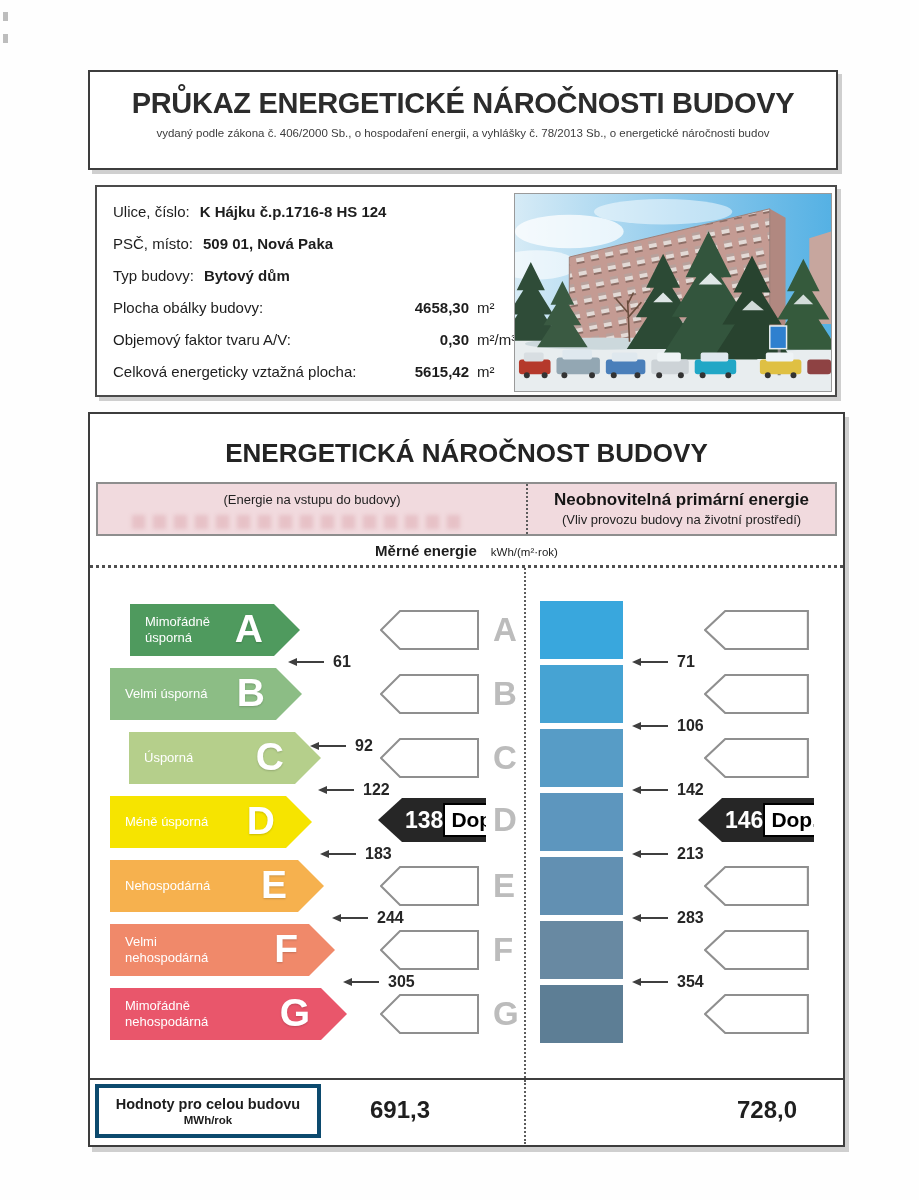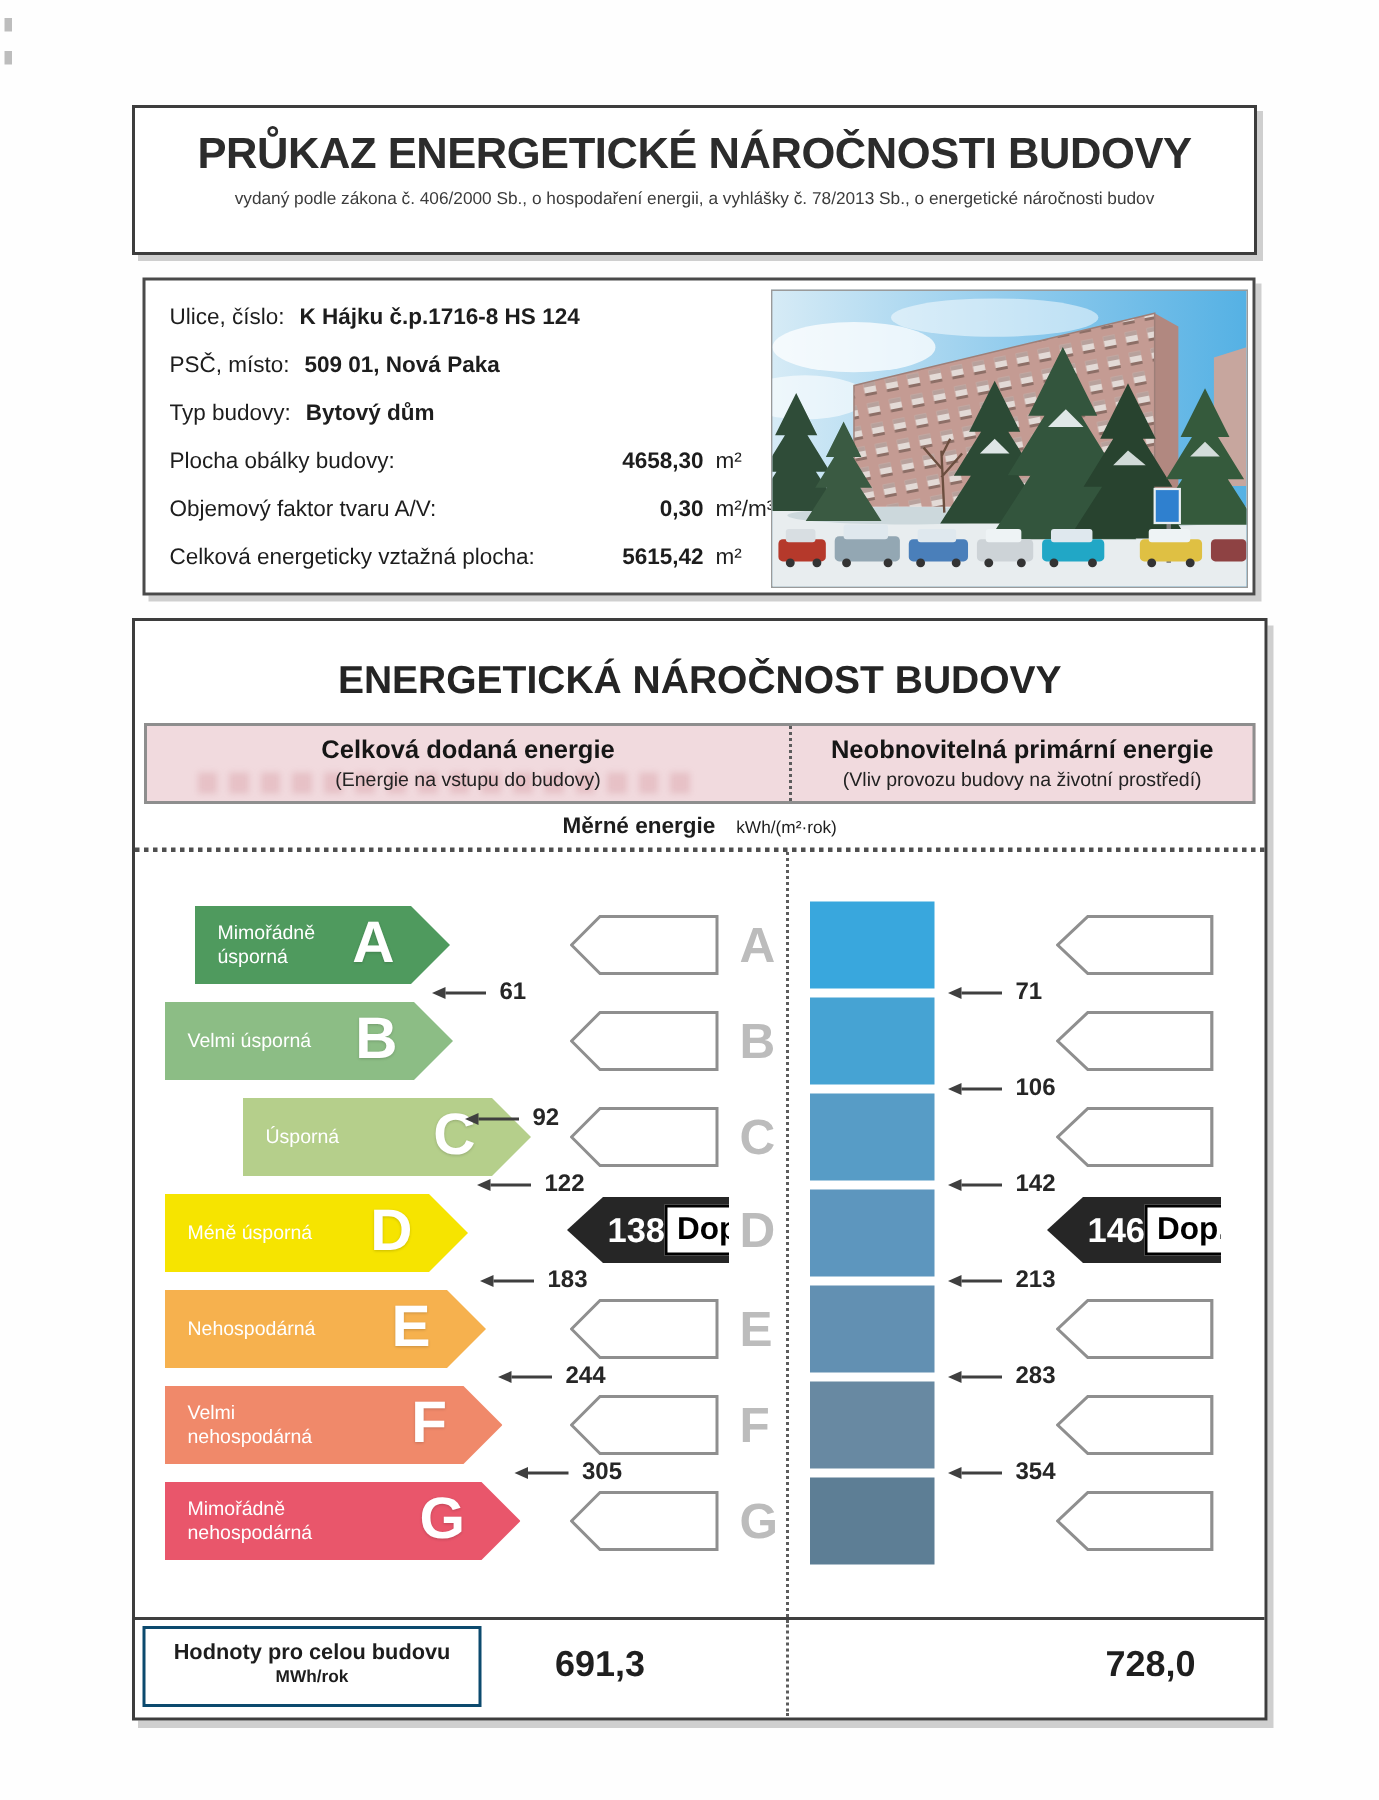--- a/index.html
+++ b/index.html
@@ -227,7 +227,6 @@
     <div class="band" style="background: rgb(241, 218, 222);">
       <div class="band-ghost"></div>
       <div class="band-cell left">
-        <div class="band-title">Celková dodaná energie</div>
         <div class="band-sub">(Energie na vstupu do budovy)</div>
       </div>
       <div class="band-cell right">

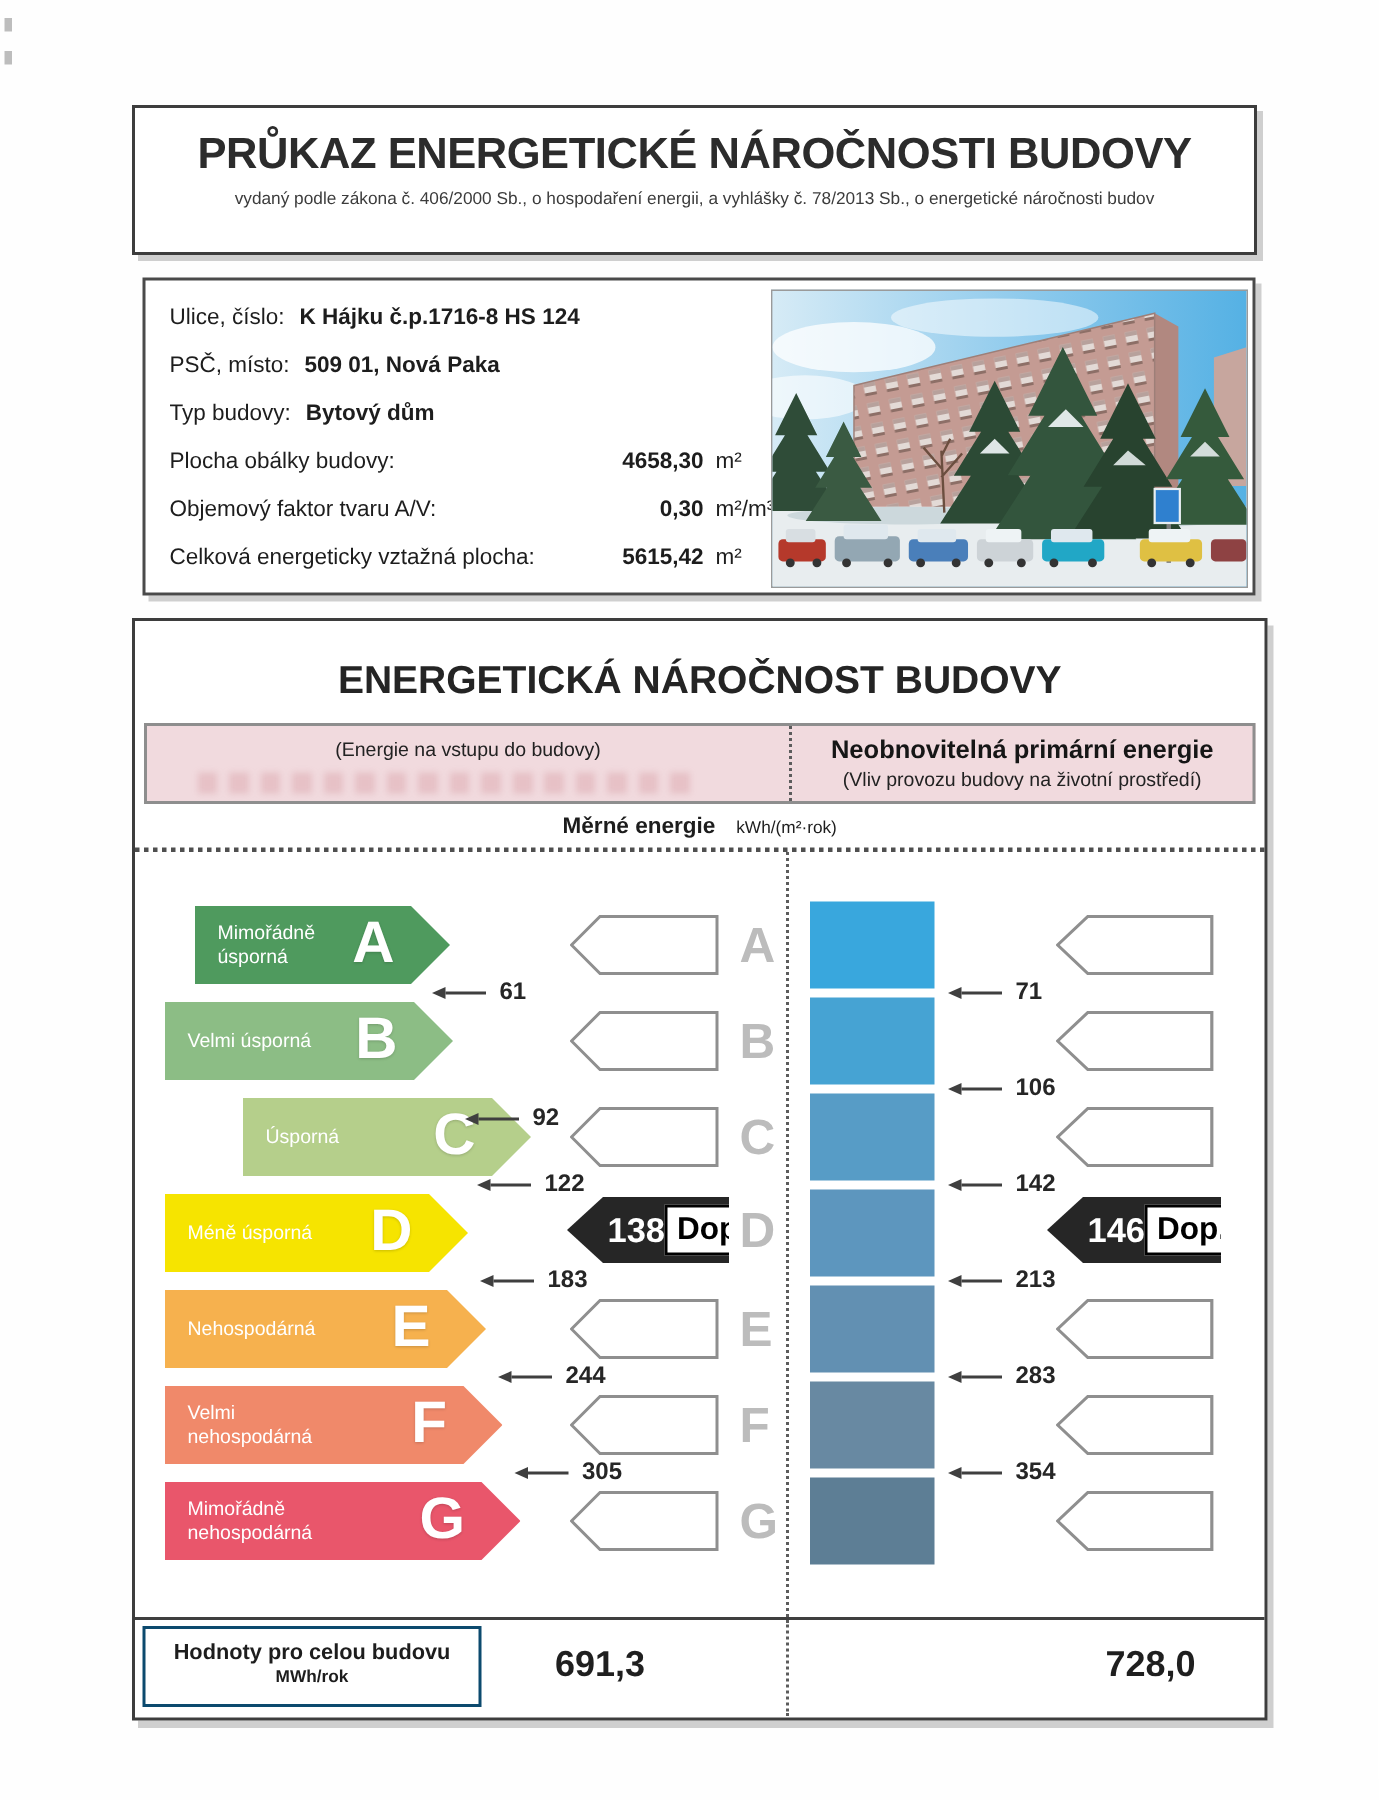--- a/index.html
+++ b/index.html
@@ -62,7 +62,7 @@
     font-size:39px; font-weight:700; color:#fff; text-shadow:0 1px 2px rgba(0,0,0,.18); }
   .r0 { left:20px; top:36px;padding-left:20px; }  .r0 .grade-arrow { width:170px; }
   .r1 { left:20px; top:100px; } .r1 .grade-arrow { width:192px; }
-  .r2 { left:36px; top:164px;padding-left:36px; } .r2 .grade-arrow { width:192px; }
+  .r2 { left:3px; top:164px;padding-left:36px; } .r2 .grade-arrow { width:192px; }
   .r3 { left:20px; top:228px; } .r3 .grade-arrow { width:202px; }
   .r4 { left:20px; top:292px; } .r4 .grade-arrow { width:214px; }
   .r5 { left:20px; top:356px; } .r5 .grade-arrow { width:225px; }

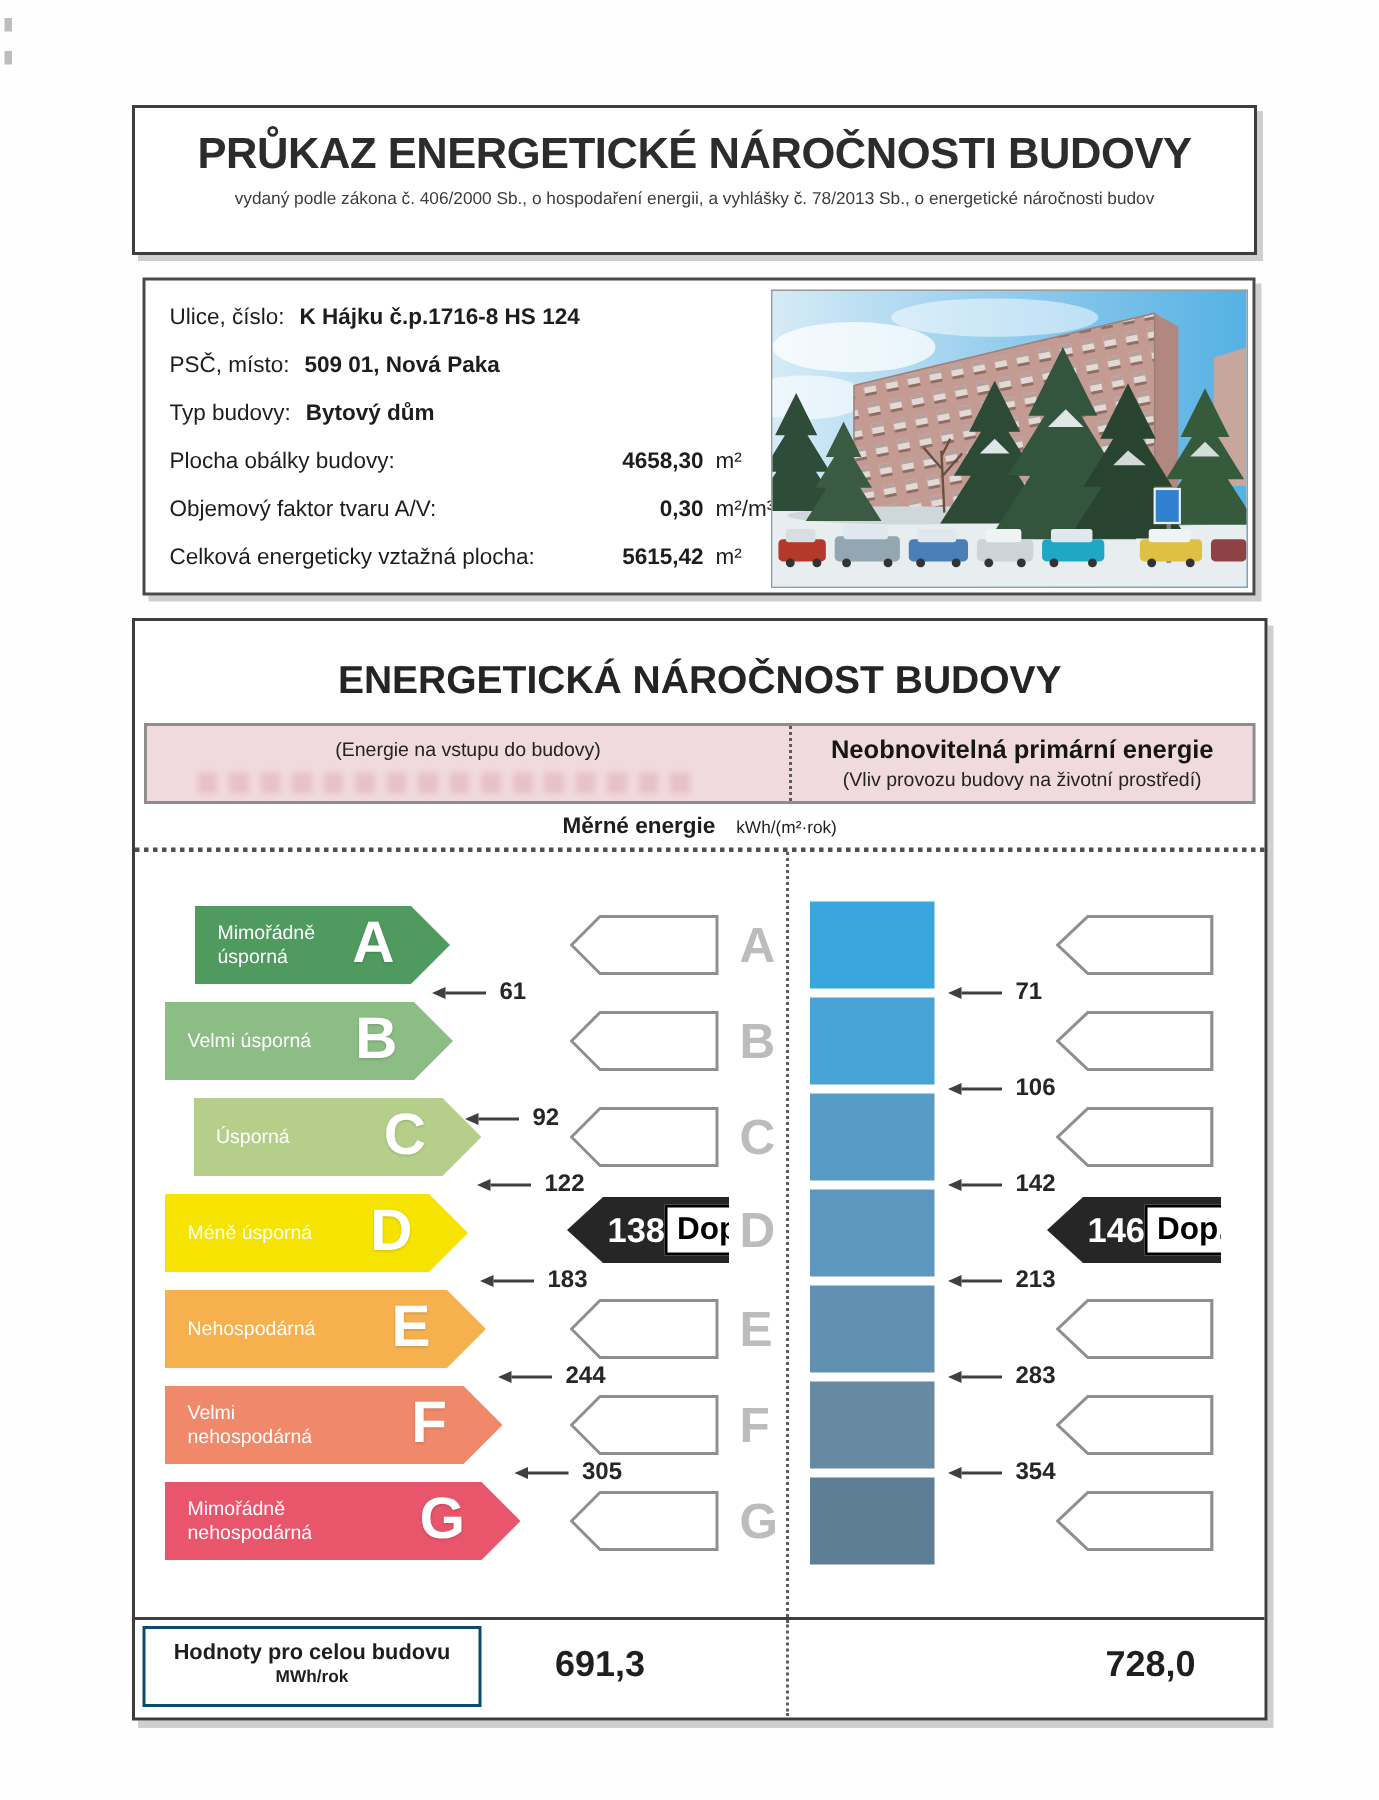--- a/index.html
+++ b/index.html
@@ -97,7 +97,7 @@
   
   .footer { position:relative; height:66px; border-top:2px solid #3f3f3f; }
   .f-div { position:absolute; left:434px; top:0; bottom:0; border-left:2px dotted #5c5c5c; }
-  .f-cell { position:absolute; left:5px; top:4px; width:226px; height:54px; border:2px solid #0c4a6e; text-align:center; padding-top:8px; background:#fff; }
+  .f-cell { position:absolute; left:5px; top:4px; width:226px; height:54px; border:4px solid #0c4a6e; text-align:center; padding-top:8px; background:#fff; }
   .f-label { font-size:14.5px; font-weight:700; }
   .f-unit { font-size:11.5px; font-weight:700; margin-top:2px; }
   .f-val { position:absolute; top:16px; font-size:24px; font-weight:700; color:#1f1f1f; }

